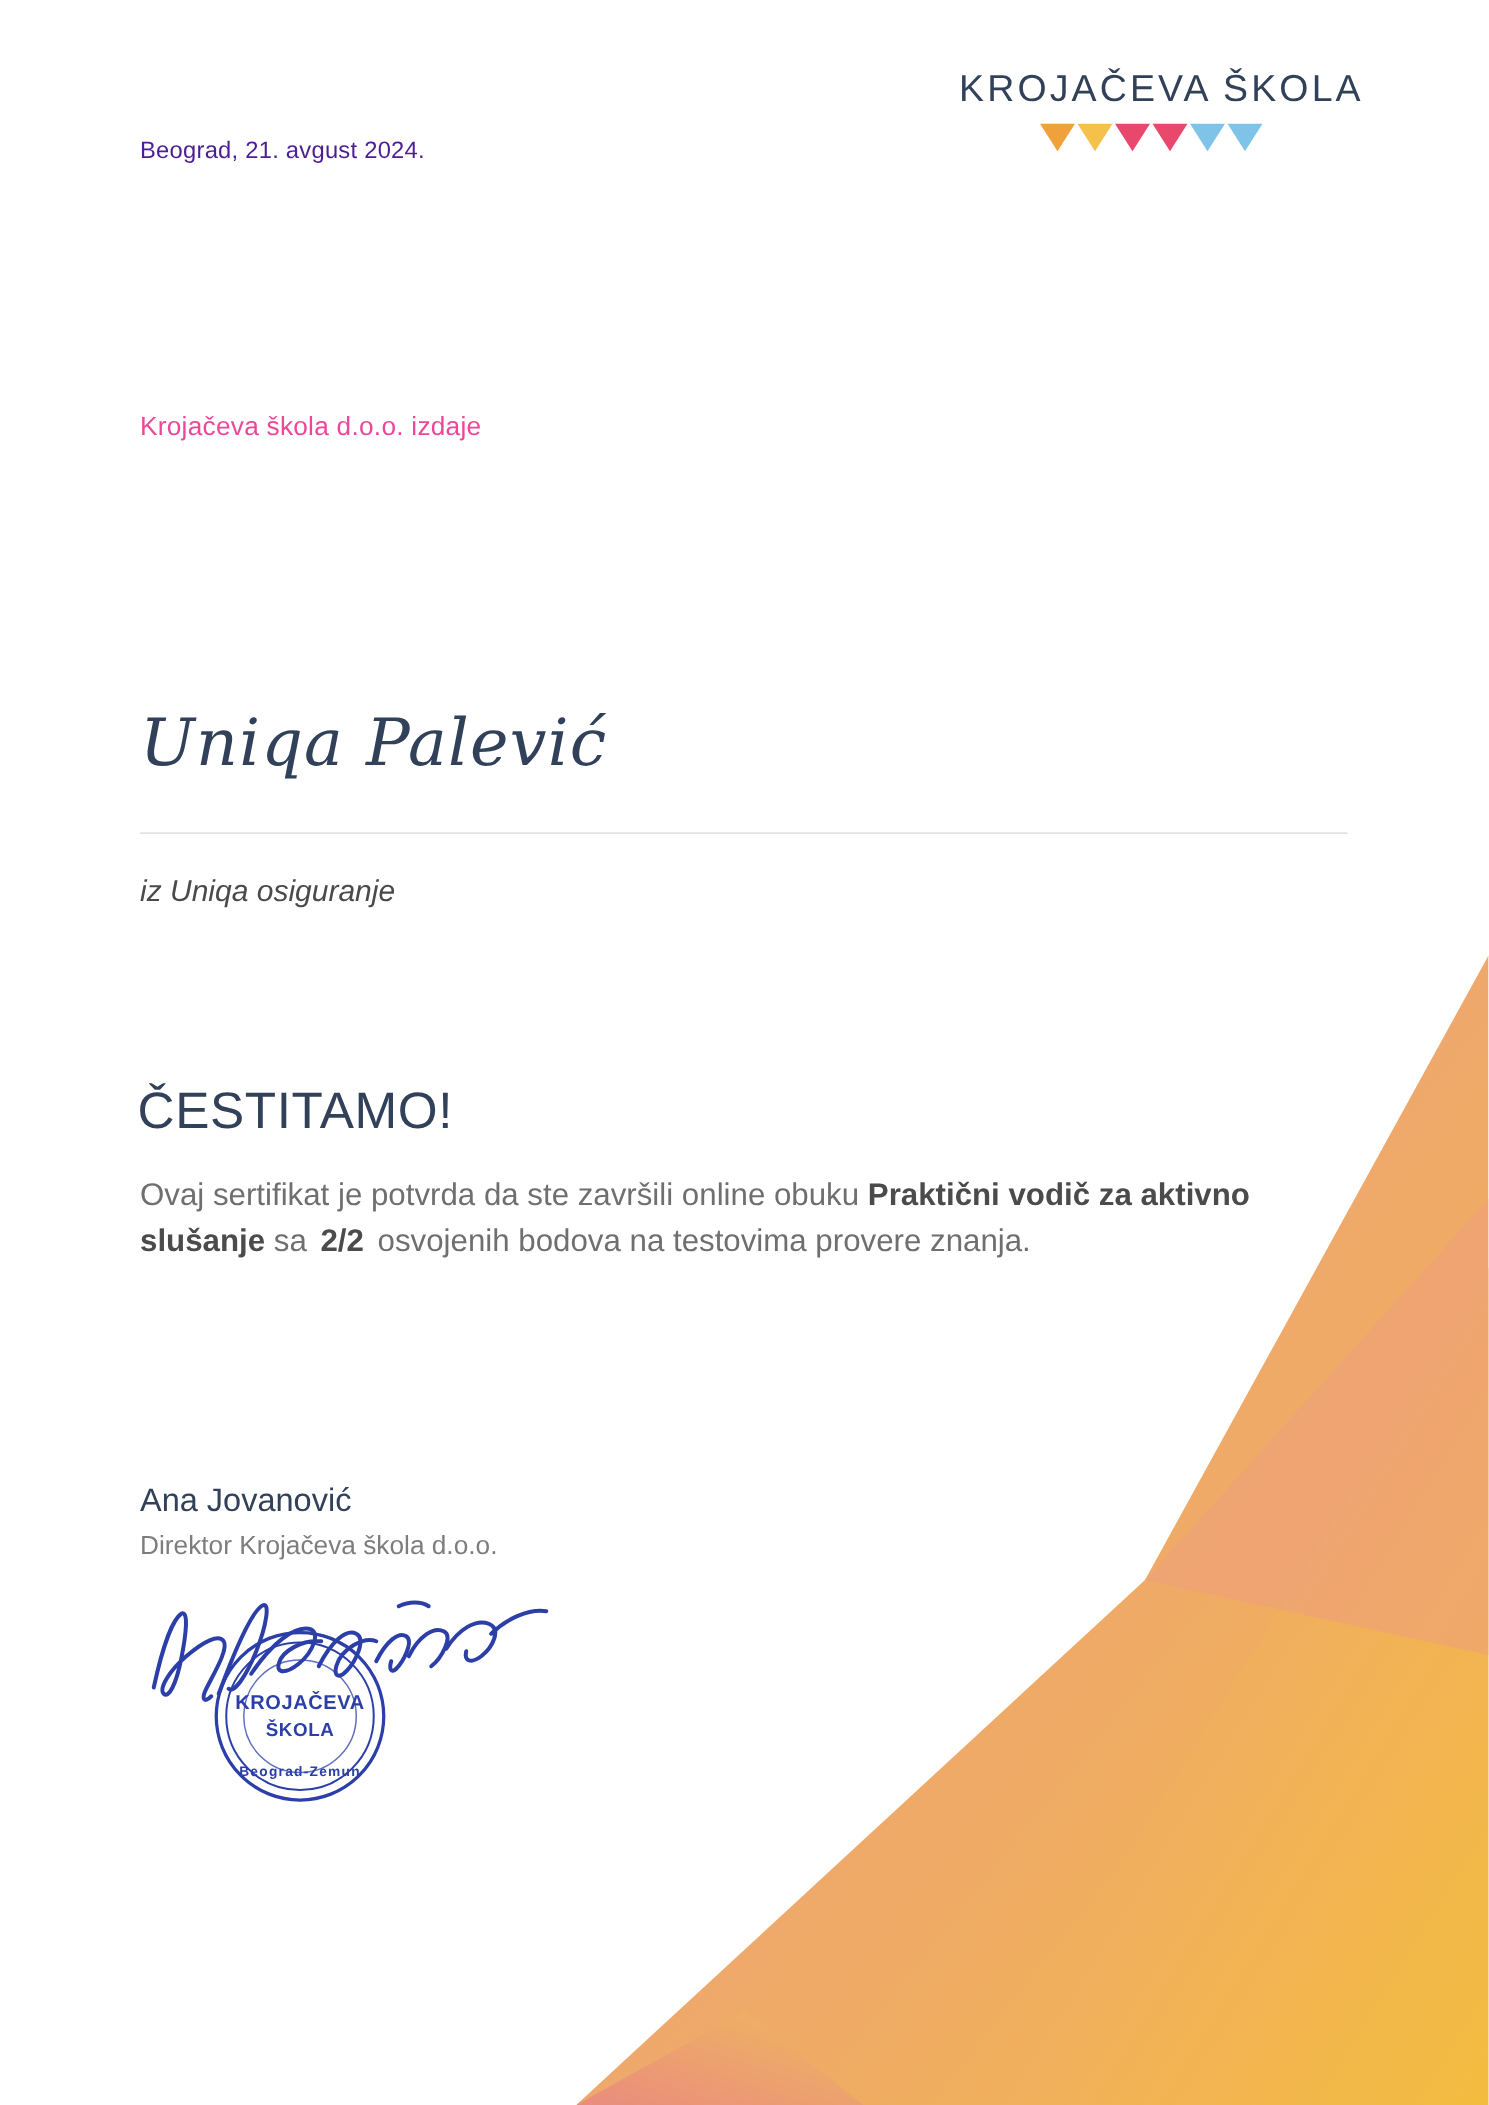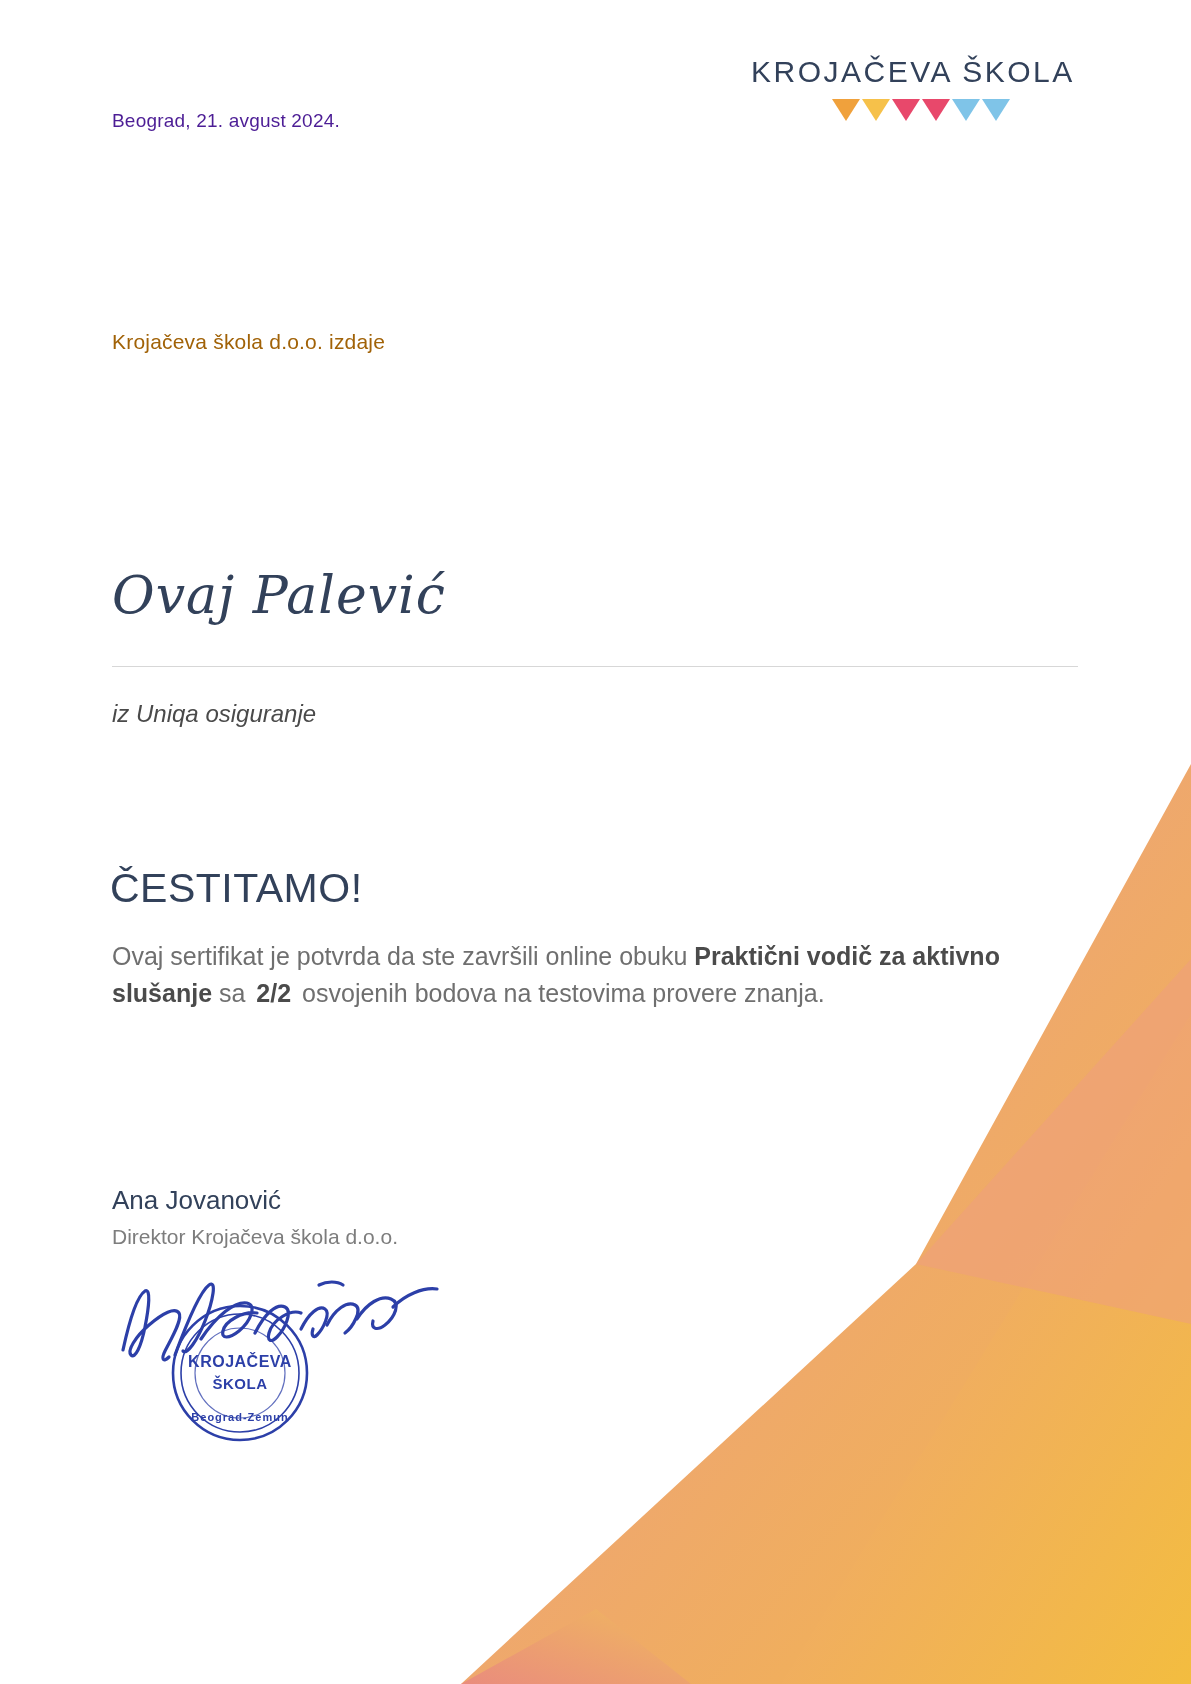--- a/index.html
+++ b/index.html
@@ -43,7 +43,7 @@
     right: 100px;
     top: 55px;
     width: 340px;
-    text-align: left;
+    text-align: right;
   }
   .brand-name {
     font-size: 30px;

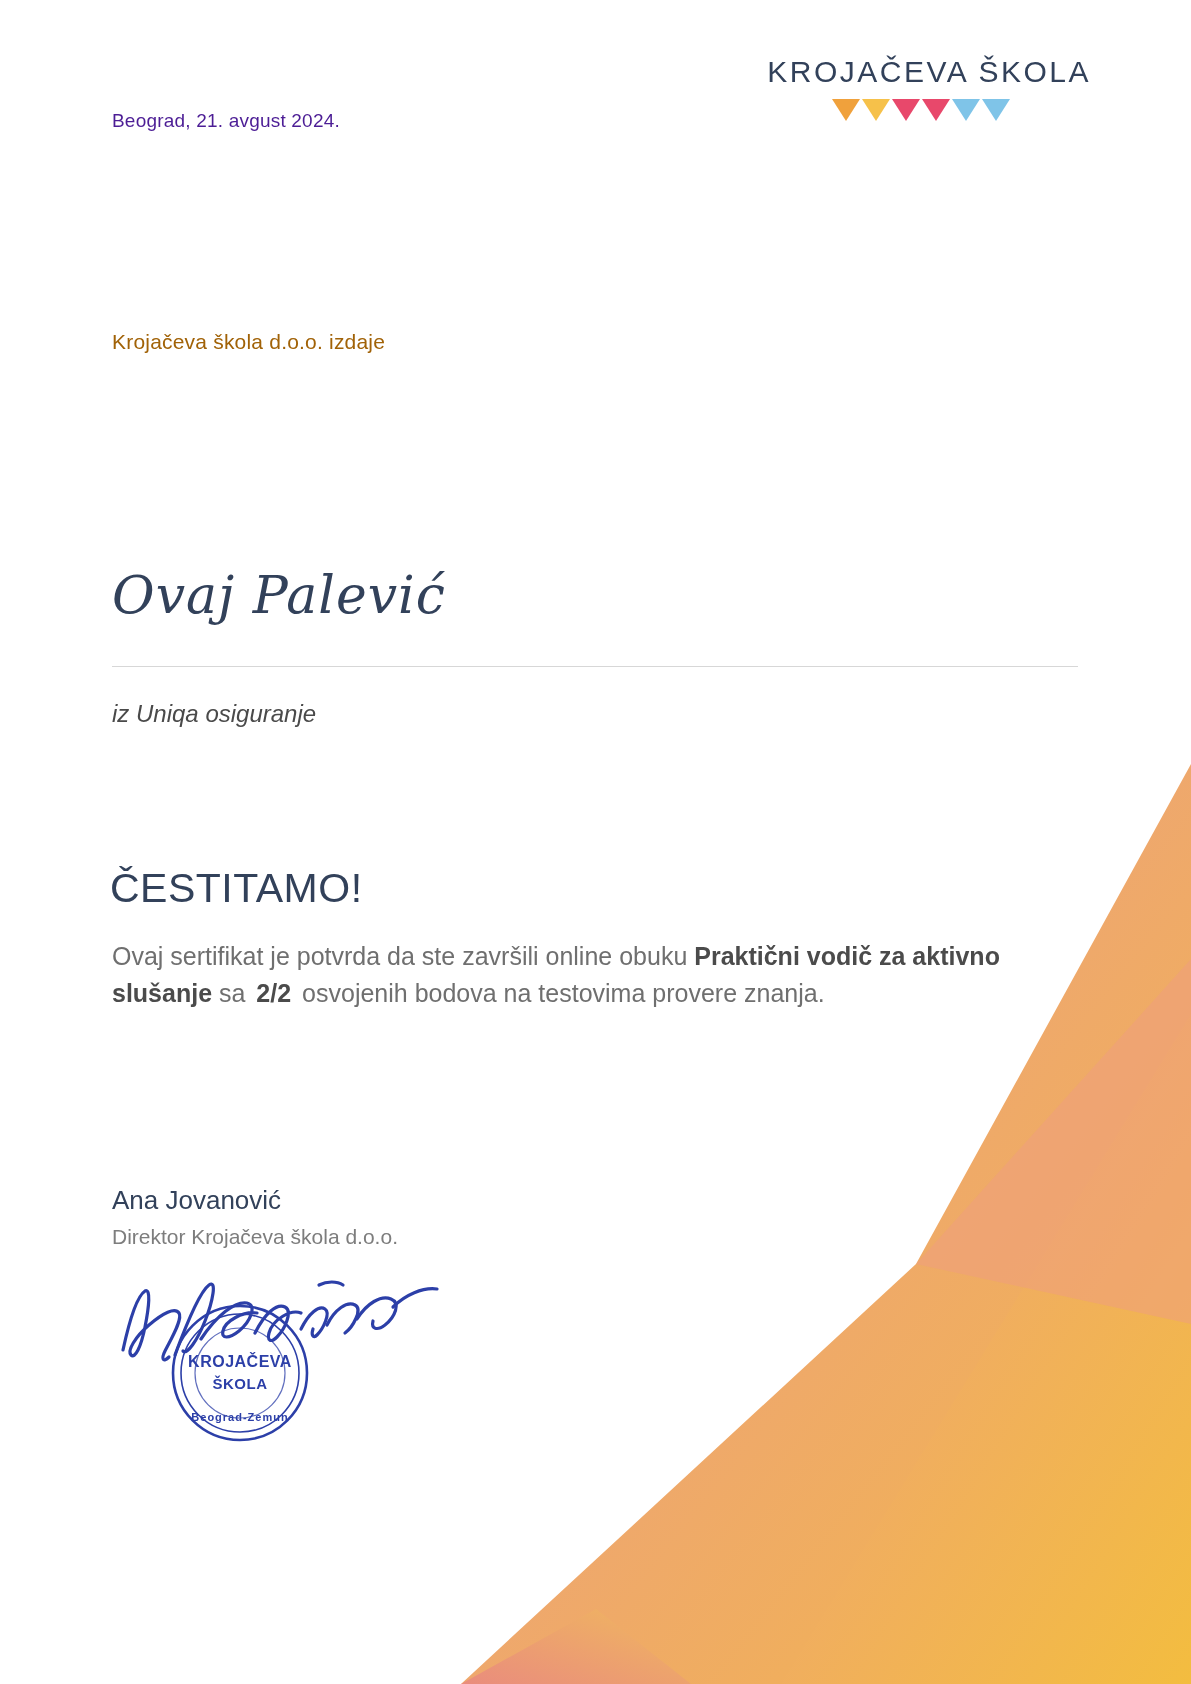--- a/index.html
+++ b/index.html
@@ -75,7 +75,7 @@
     left: 112px;
     top: 330px;
     font-size: 21px;
-    color: #a16207;
+    color: #ec4899;
     letter-spacing: .2px;
   }
   .title {

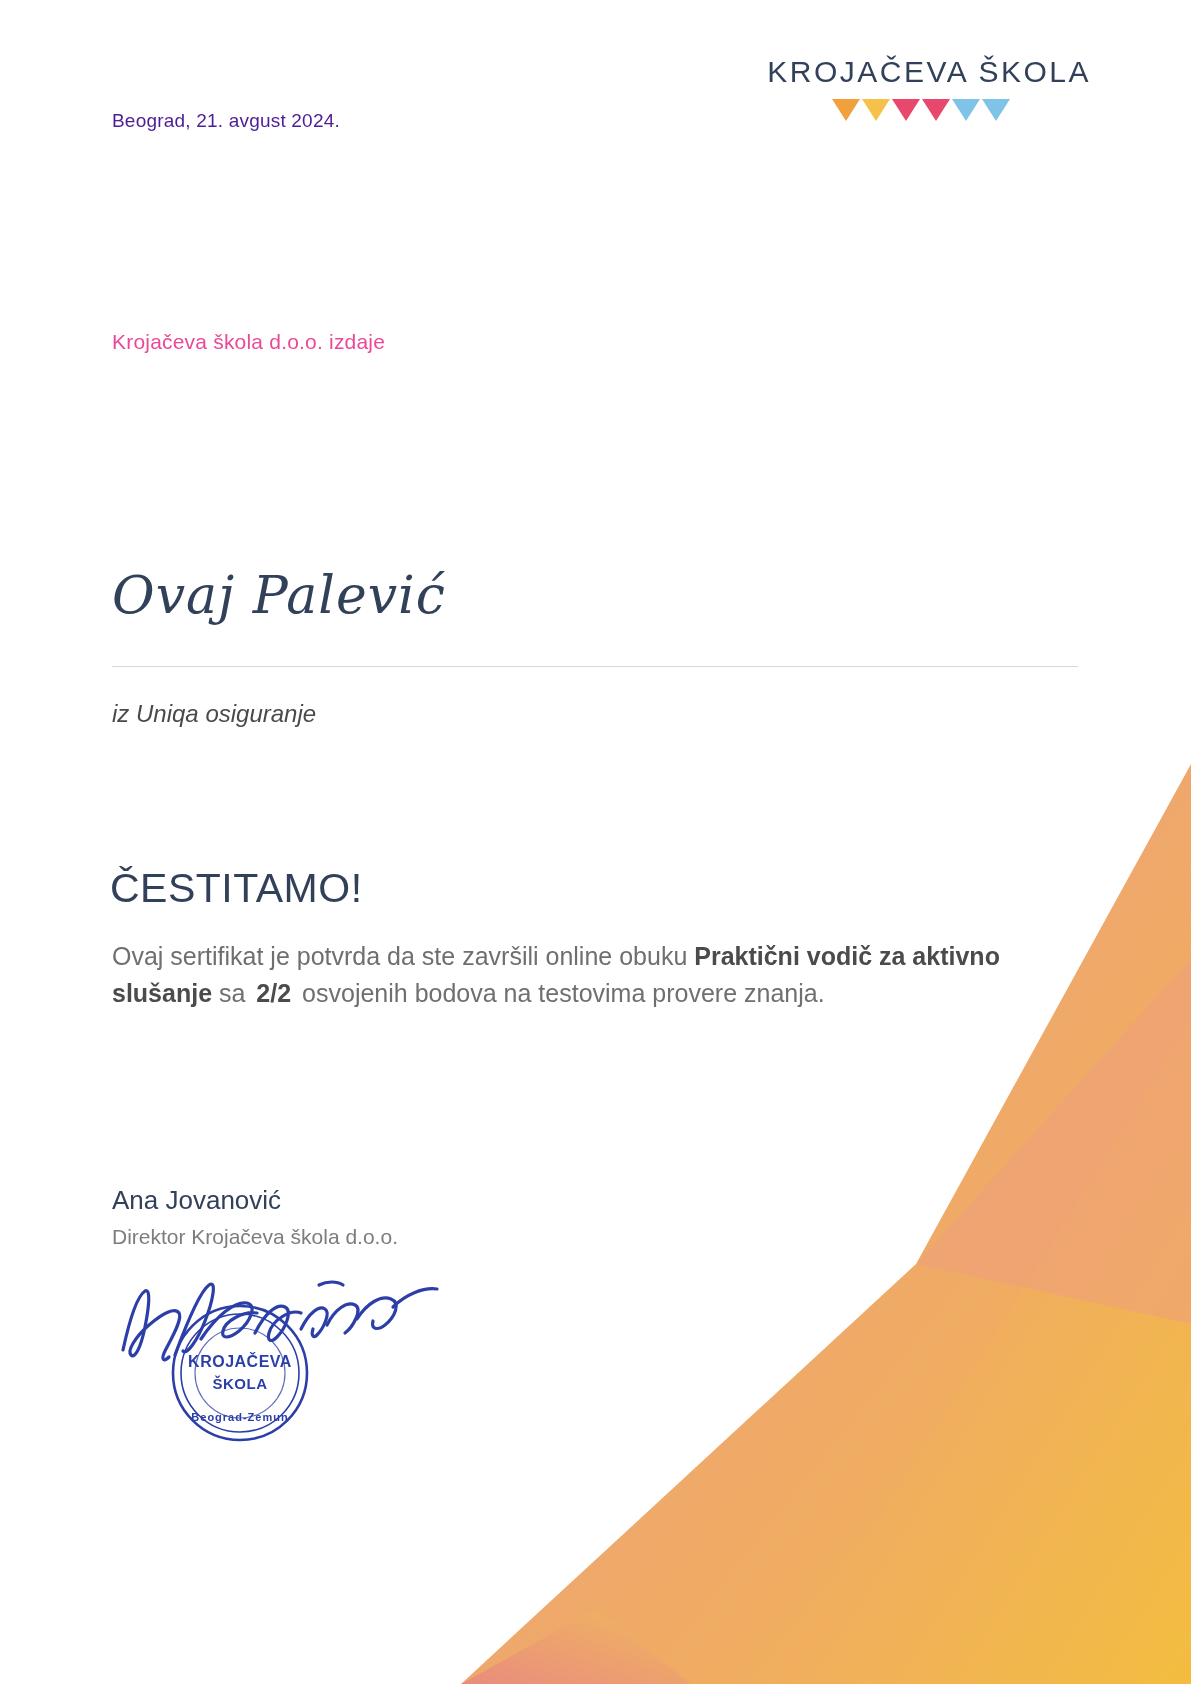--- a/index.html
+++ b/index.html
@@ -215,7 +215,7 @@
 
   <div class="issuer">Krojačeva škola d.o.o. izdaje</div>
 
-  <div class="recipient">Ovaj Palević</div>
+  <div class="recipient">Uniqa Palević</div>
   <div class="recipient-rule"></div>
   <div class="org">iz Uniqa osiguranje</div>
 

